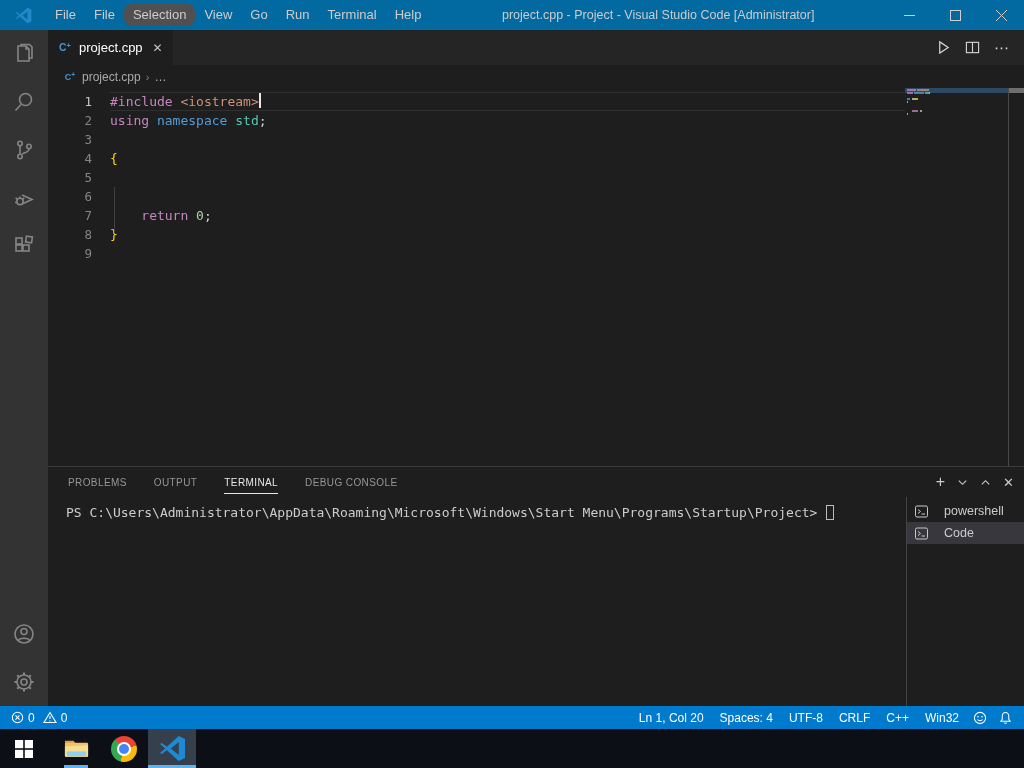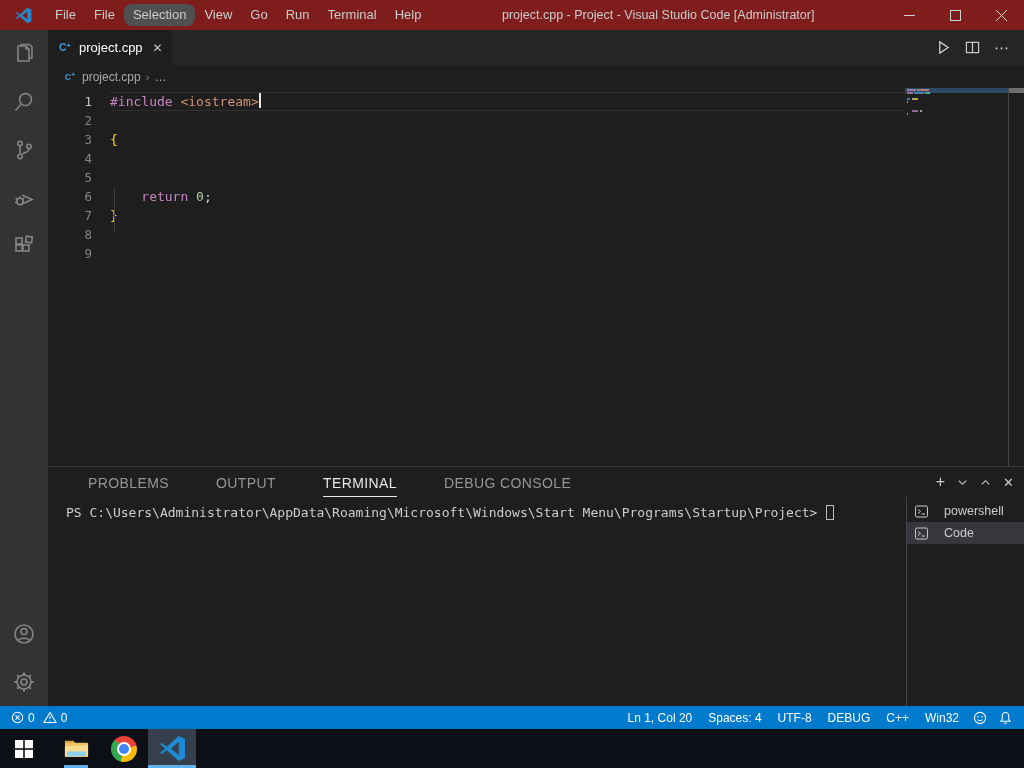--- a/index.html
+++ b/index.html
@@ -8,7 +8,7 @@
   .window { width:1024px; height:768px; display:flex; flex-direction:column; }
 
   
-  .titlebar { height:30px; background:#7f1d1d; display:flex; align-items:center; color:#cccccc; flex:0 0 30px; }
+  .titlebar { height:30px; background:#0369a1; display:flex; align-items:center; color:#cccccc; flex:0 0 30px; }
   .tb-logo { width:46px; display:flex; justify-content:center; align-items:center; }
   .menus { display:flex; height:30px; align-items:center; }
   .menu-item { padding:0 9px; height:22px; line-height:22px; font-size:13px; color:#cccccc; cursor:default; }

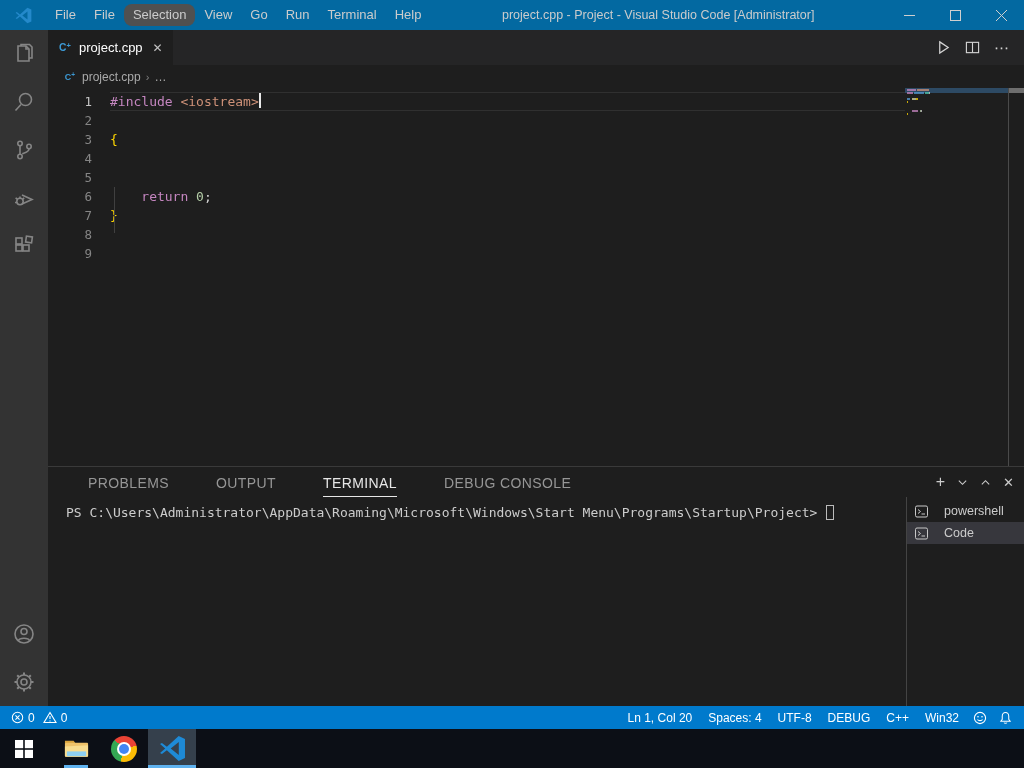--- a/index.html
+++ b/index.html
@@ -240,6 +240,7 @@
         <div class="code" id="code">
           <div class="indent-guide"></div>
         <div class="cl cur"><span style="color: rgb(197, 134, 192);">#include</span><span style="color: rgb(212, 212, 212);"> </span><span style="color: rgb(206, 145, 120);">&lt;iostream&gt;</span><span class="cursor"></span></div>
+            <div class="cl"><span style="color: rgb(197, 134, 192);">using</span><span style="color: rgb(212, 212, 212);"> </span><span style="color: rgb(86, 156, 214);">namespace</span><span style="color: rgb(212, 212, 212);"> </span><span style="color: rgb(78, 201, 176);">std</span><span style="color: rgb(212, 212, 212);">;</span></div>
             <div class="cl"></div>
             <div class="cl"><span style="color: rgb(255, 215, 0);">{</span></div>
             <div class="cl"></div>

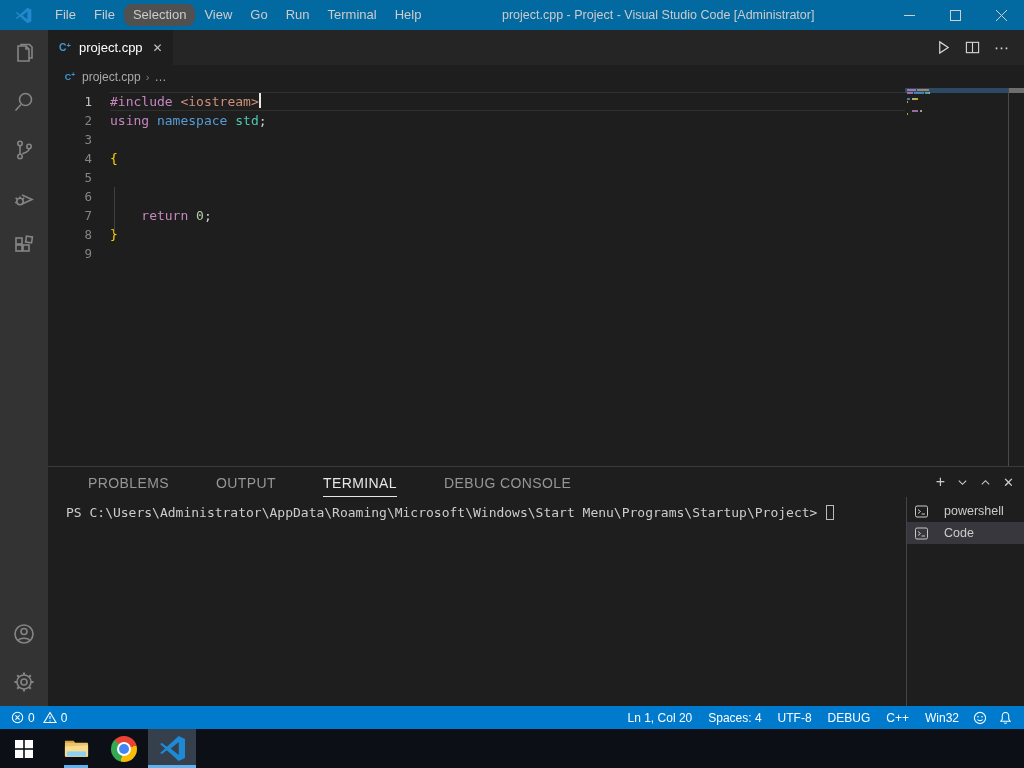--- a/index.html
+++ b/index.html
@@ -59,7 +59,7 @@
   .panel { height:240px; flex:0 0 240px; background:#1e1e1e; border-top:1px solid #3a3a3a; display:flex; flex-direction:column; }
   .panel-header { height:30px; display:flex; align-items:center; padding:0 10px 0 20px; flex:0 0 30px; }
   .panel-tabs { display:flex; gap:27px; }
-  .ptab { font-size:14px; letter-spacing:.4px; color:#969696; padding:7px 0 5px 0; cursor:default;margin-left:20px; }
+  .ptab { font-size:10px; letter-spacing:.4px; color:#969696; padding:7px 0 5px 0; cursor:default; }
   .ptab.active { color:#e7e7e7; border-bottom:1px solid #e7e7e7; }
   .panel-actions { margin-left:auto; display:flex; align-items:center; gap:12px; color:#cccccc; }
   .pa-plus { font-size:16px; font-weight:400; line-height:1; }

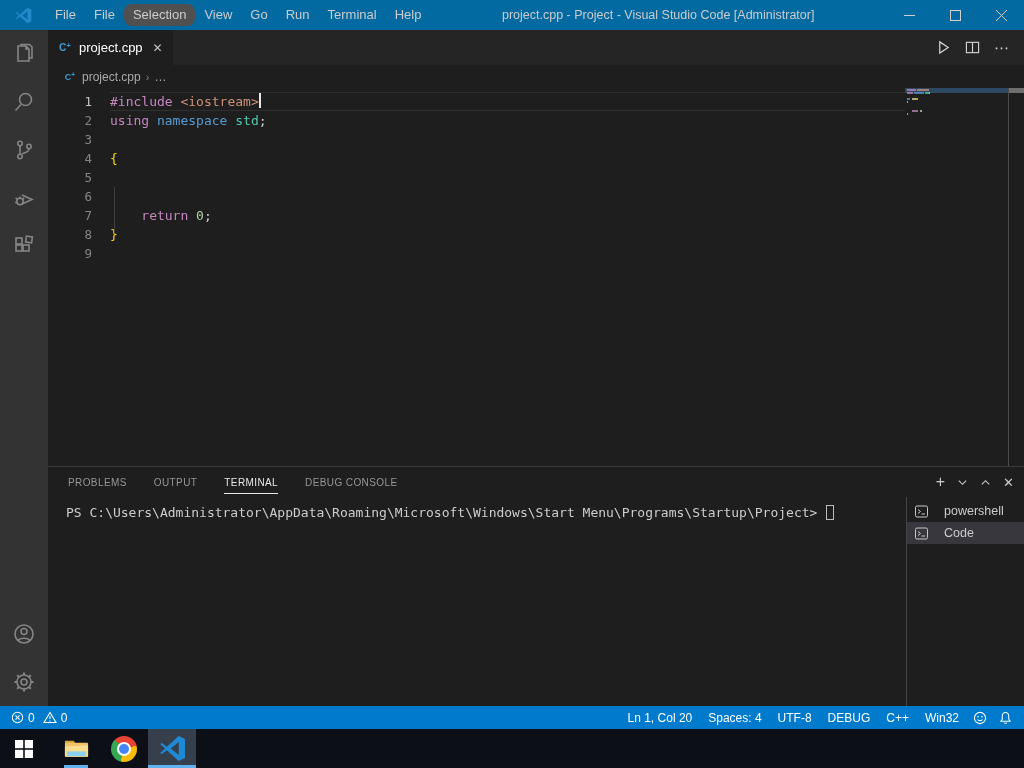--- a/index.html
+++ b/index.html
@@ -336,7 +336,7 @@
         <div class="sb-item">Ln 1, Col 20</div>
         <div class="sb-item">Spaces: 4</div>
         <div class="sb-item">UTF-8</div>
-        <div class="sb-item">DEBUG</div>
+        <div class="sb-item">CRLF</div>
         <div class="sb-item">C++</div>
         <div class="sb-item">Win32</div>
       </div>

